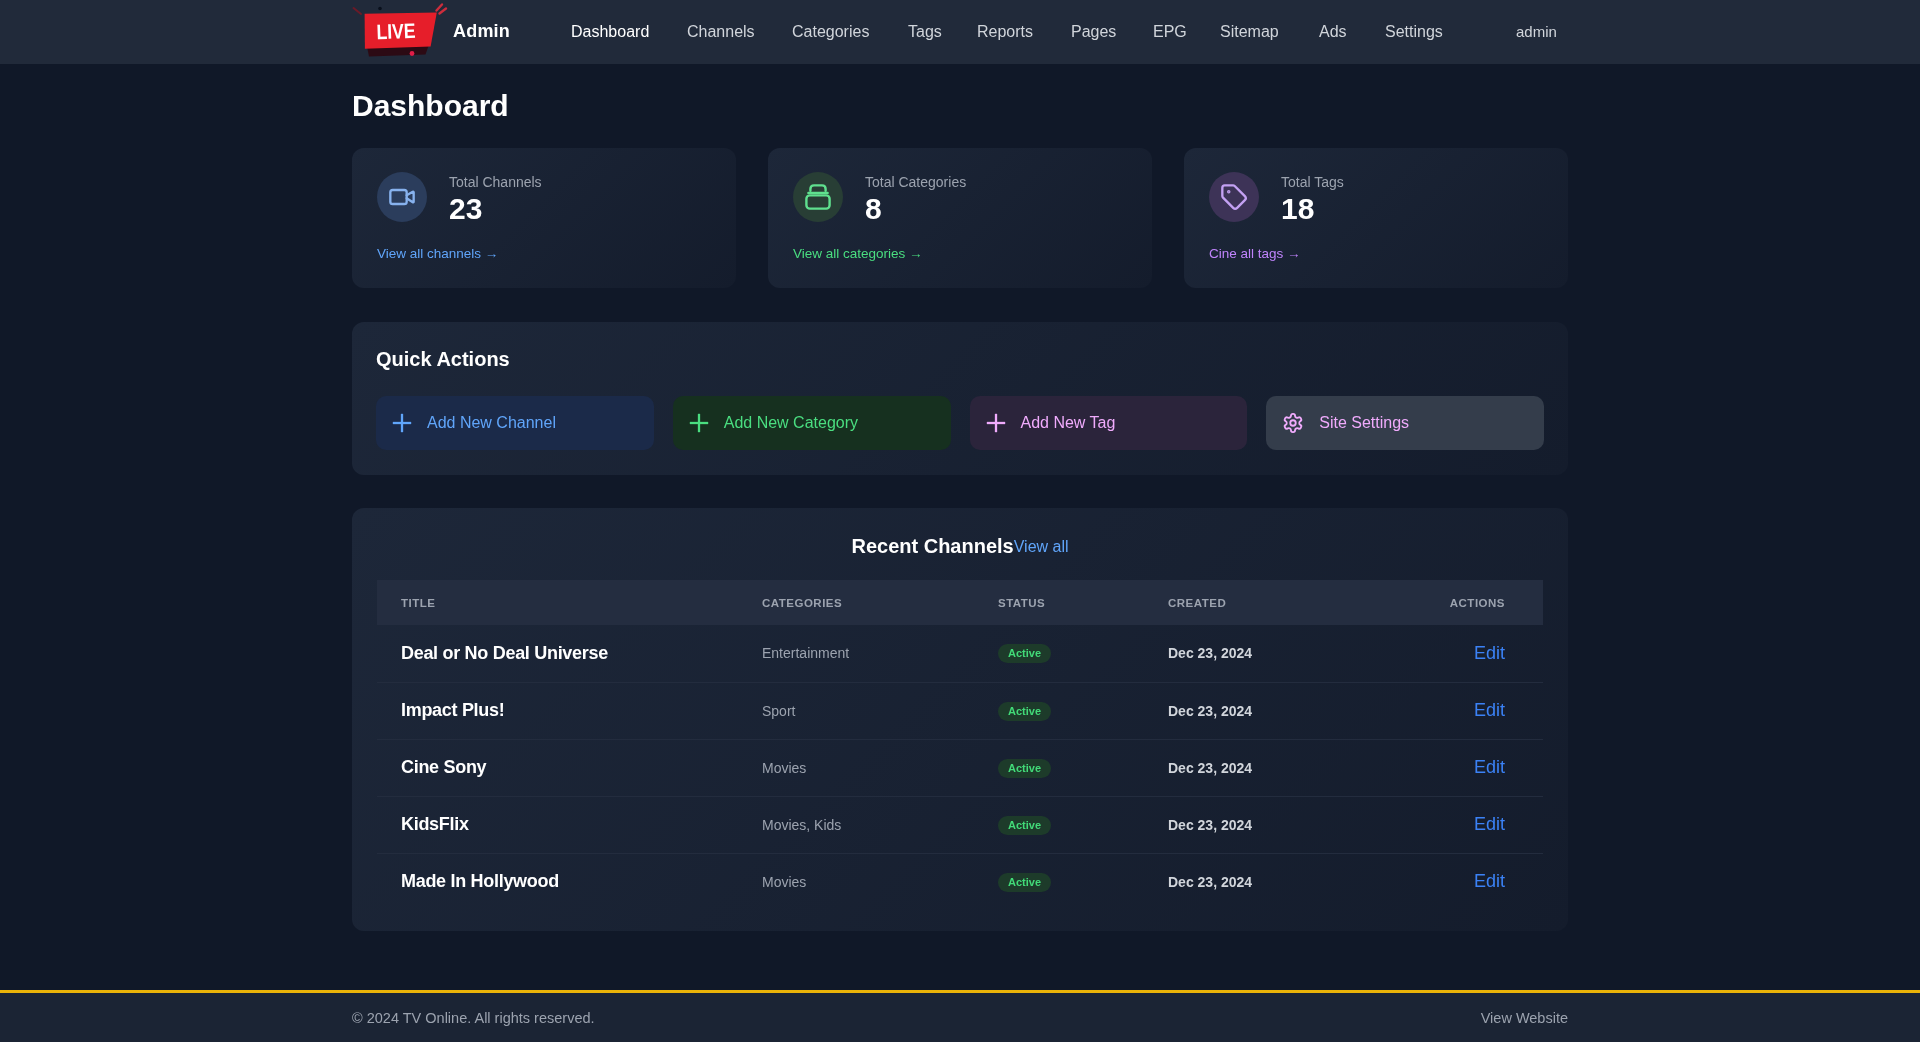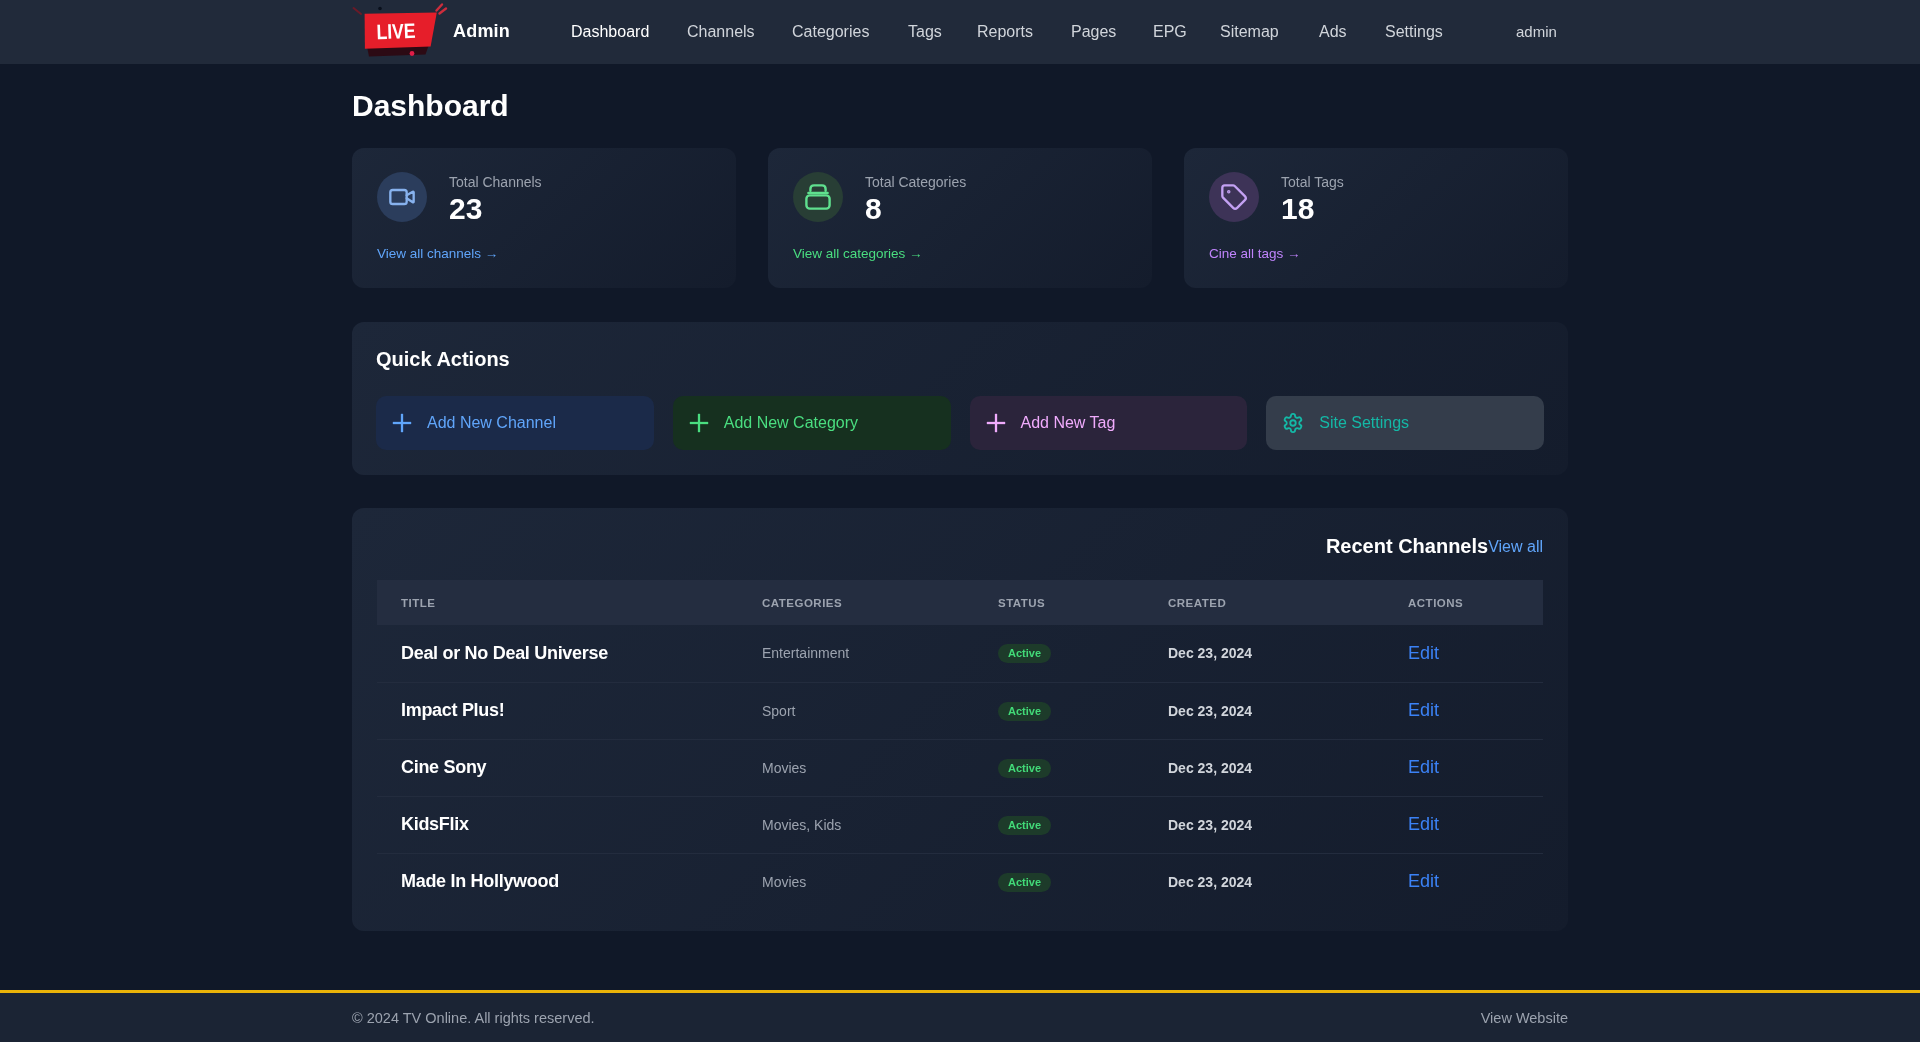--- a/index.html
+++ b/index.html
@@ -59,7 +59,7 @@
 .qa-btn.blue { background:#1b2a49; color:#60a5fa; }
 .qa-btn.green { background:#16301f; color:#4ade80; }
 .qa-btn.purple { background:#2b243b; color:#f0abfc;padding-left:16px; }
-.qa-btn.gray { background:#343d4b; color:#14b8a6; }
+.qa-btn.gray { background:#343d4b; color:#f0abfc; }
 
 .table-card {
   margin-top:33px; height:423px; border-radius:12px; padding:24px 25px;

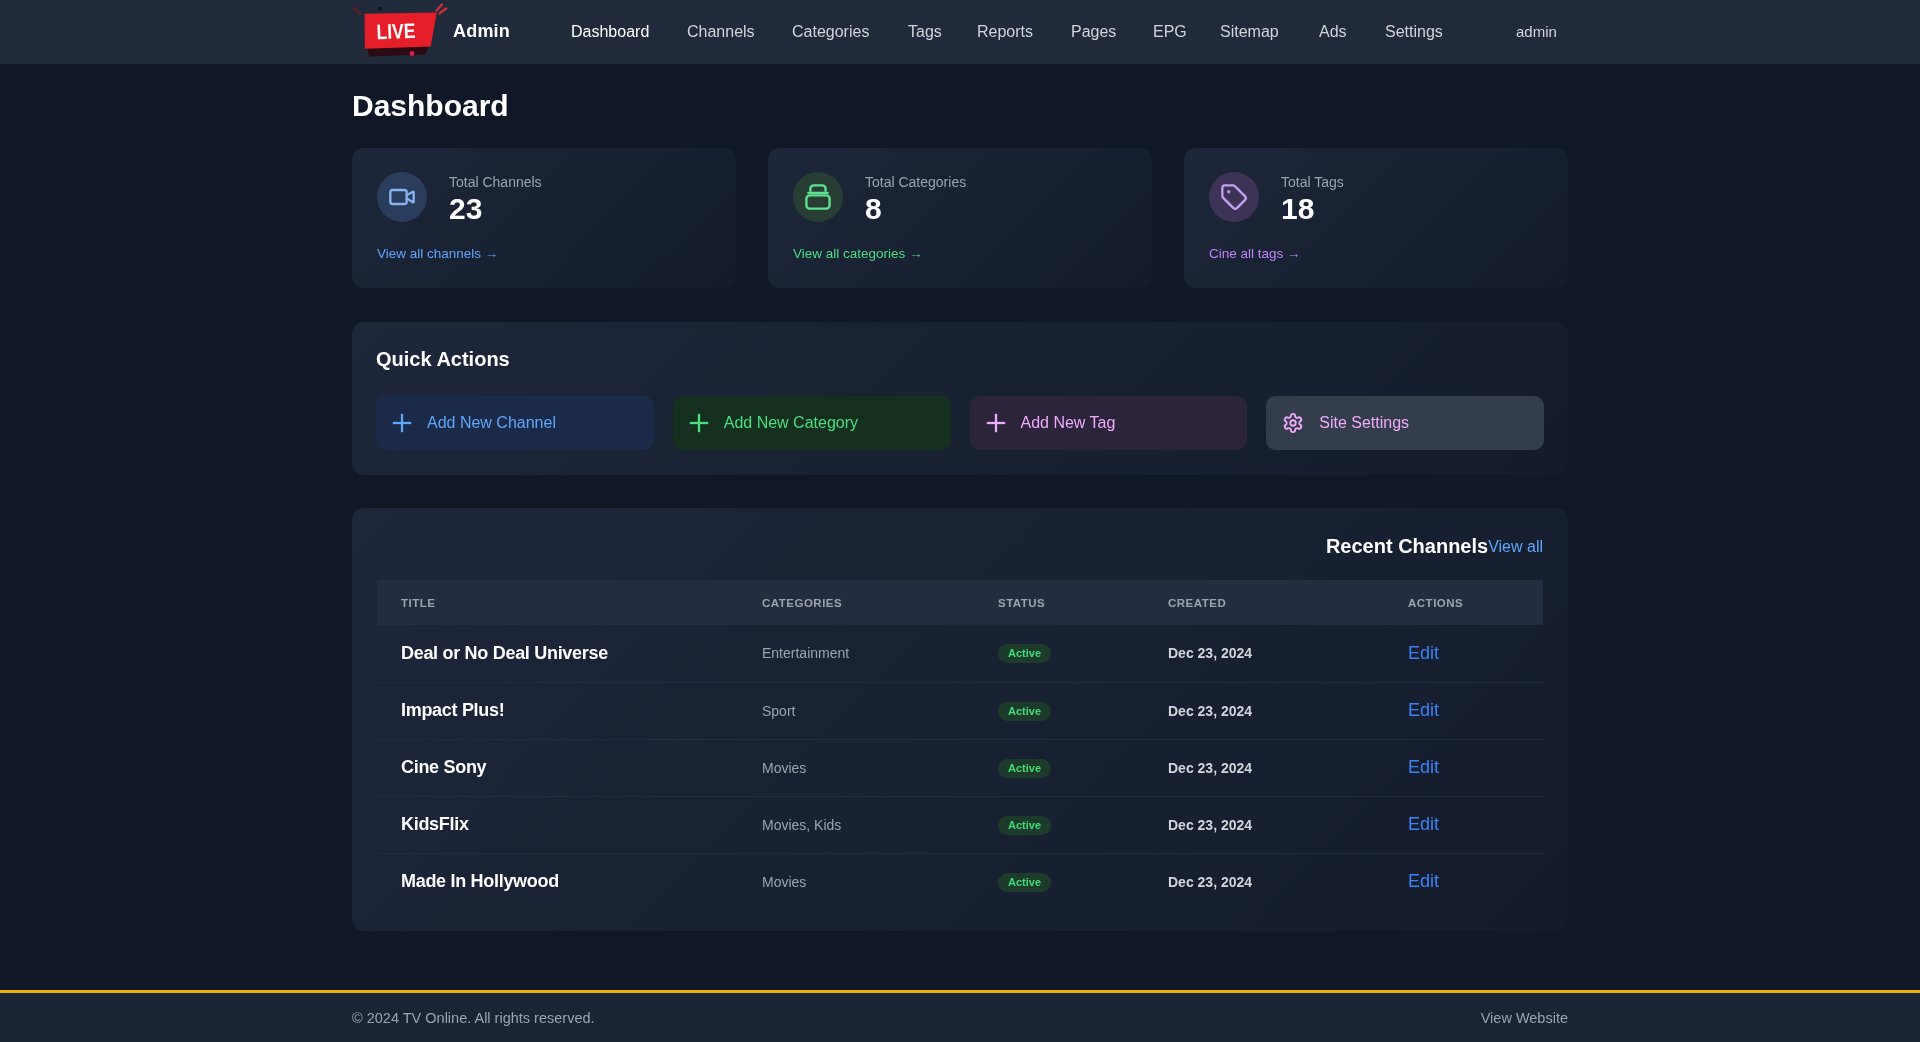--- a/index.html
+++ b/index.html
@@ -66,7 +66,7 @@
   background:linear-gradient(135deg,#1d2739 0%,#141c2c 100%);
   position:relative;
 }
-.tc-head { display:flex; justify-content:flex-end; align-items:center; margin-top:3px; }
+.tc-head { display:flex; justify-content:center; align-items:center; margin-top:3px; }
 .tc-title { font-size:20px; font-weight:bold; color:#fff; }
 .tc-viewall { font-size:16px; color:#60a5fa; text-decoration:none; }
 table { width:1166px; border-collapse:collapse; margin-top:22px; }

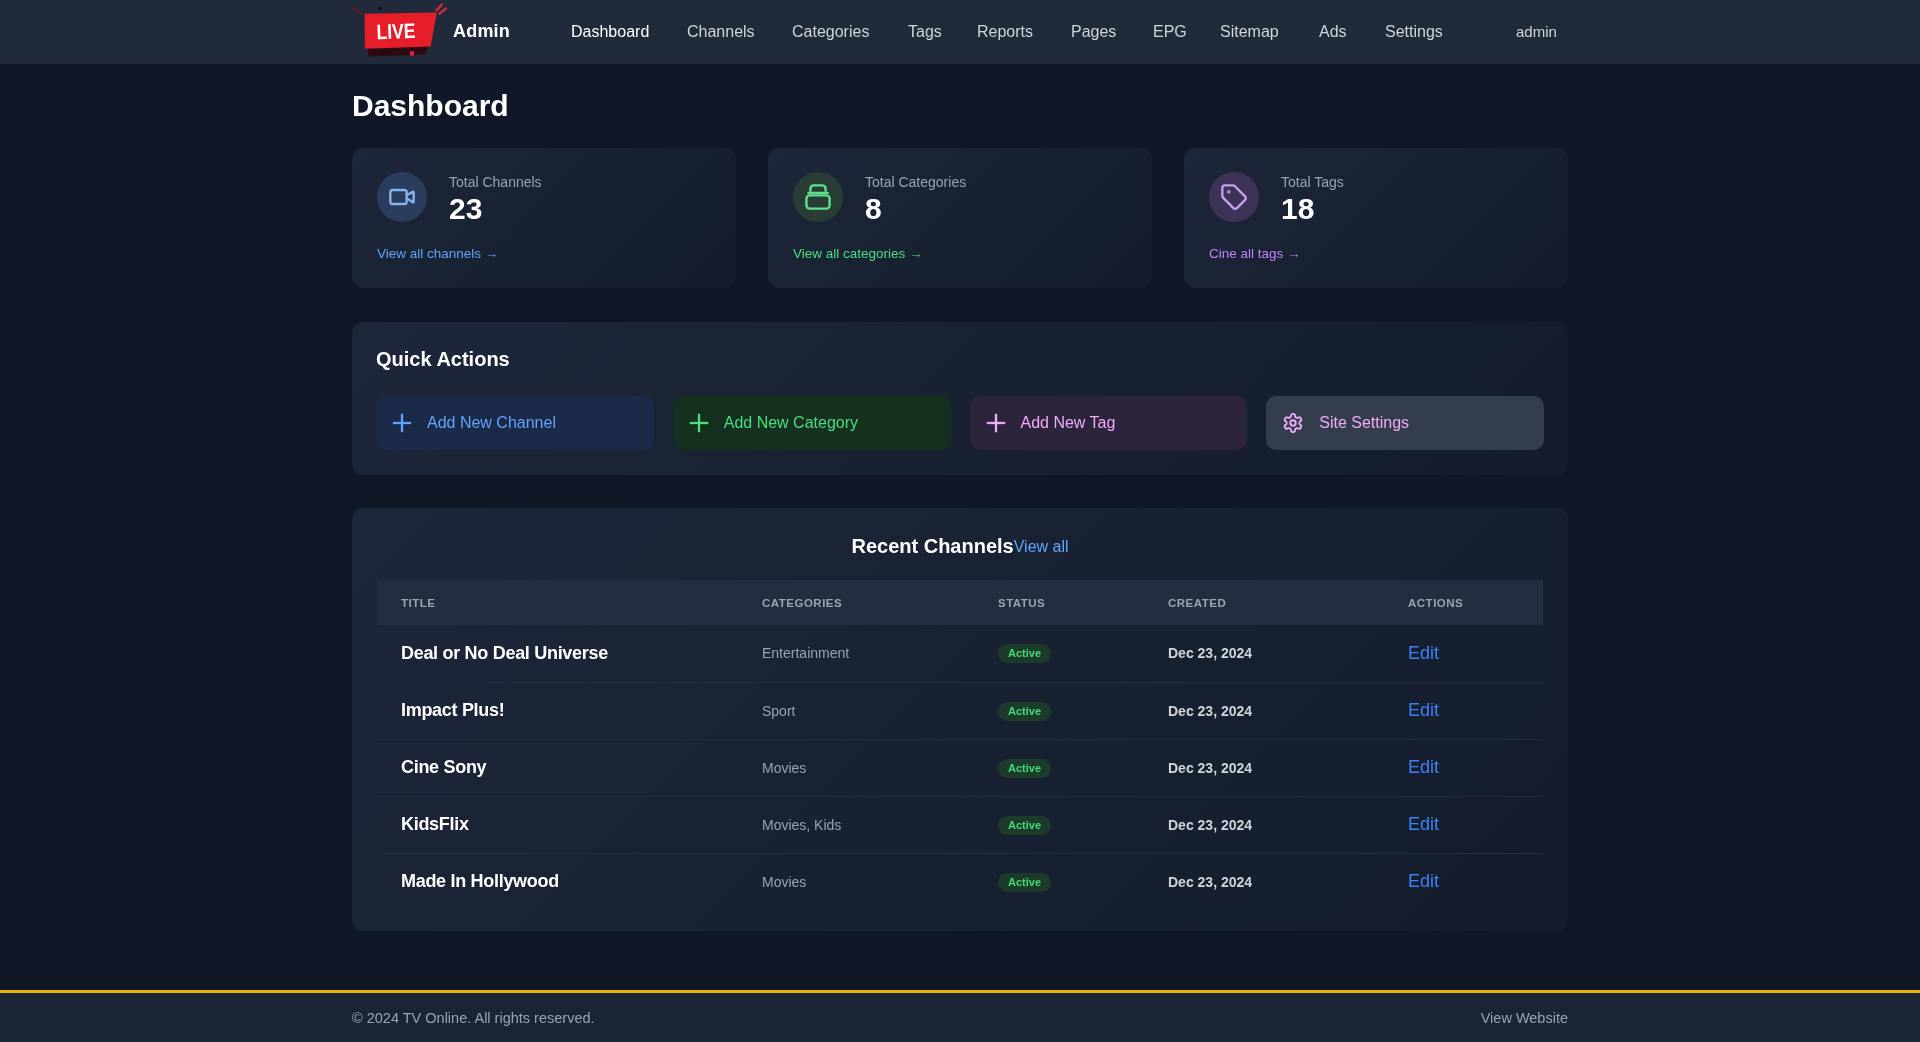--- a/index.html
+++ b/index.html
@@ -76,7 +76,7 @@
 th.c2, td.c2 { width:236px; }
 th.c3, td.c3 { width:170px; }
 th.c4, td.c4 { width:240px; }
-th.c5, td.c5 { padding-right:22px; }
+th.c5, td.c5 { text-align:right; padding-right:38px; }
 tbody tr { height:57px; border-bottom:1px solid #232c3e; }
 tbody tr:last-child { border-bottom:none; }
 td.c1 { font-size:18px; font-weight:bold; color:#fff; letter-spacing:-0.3px; }

